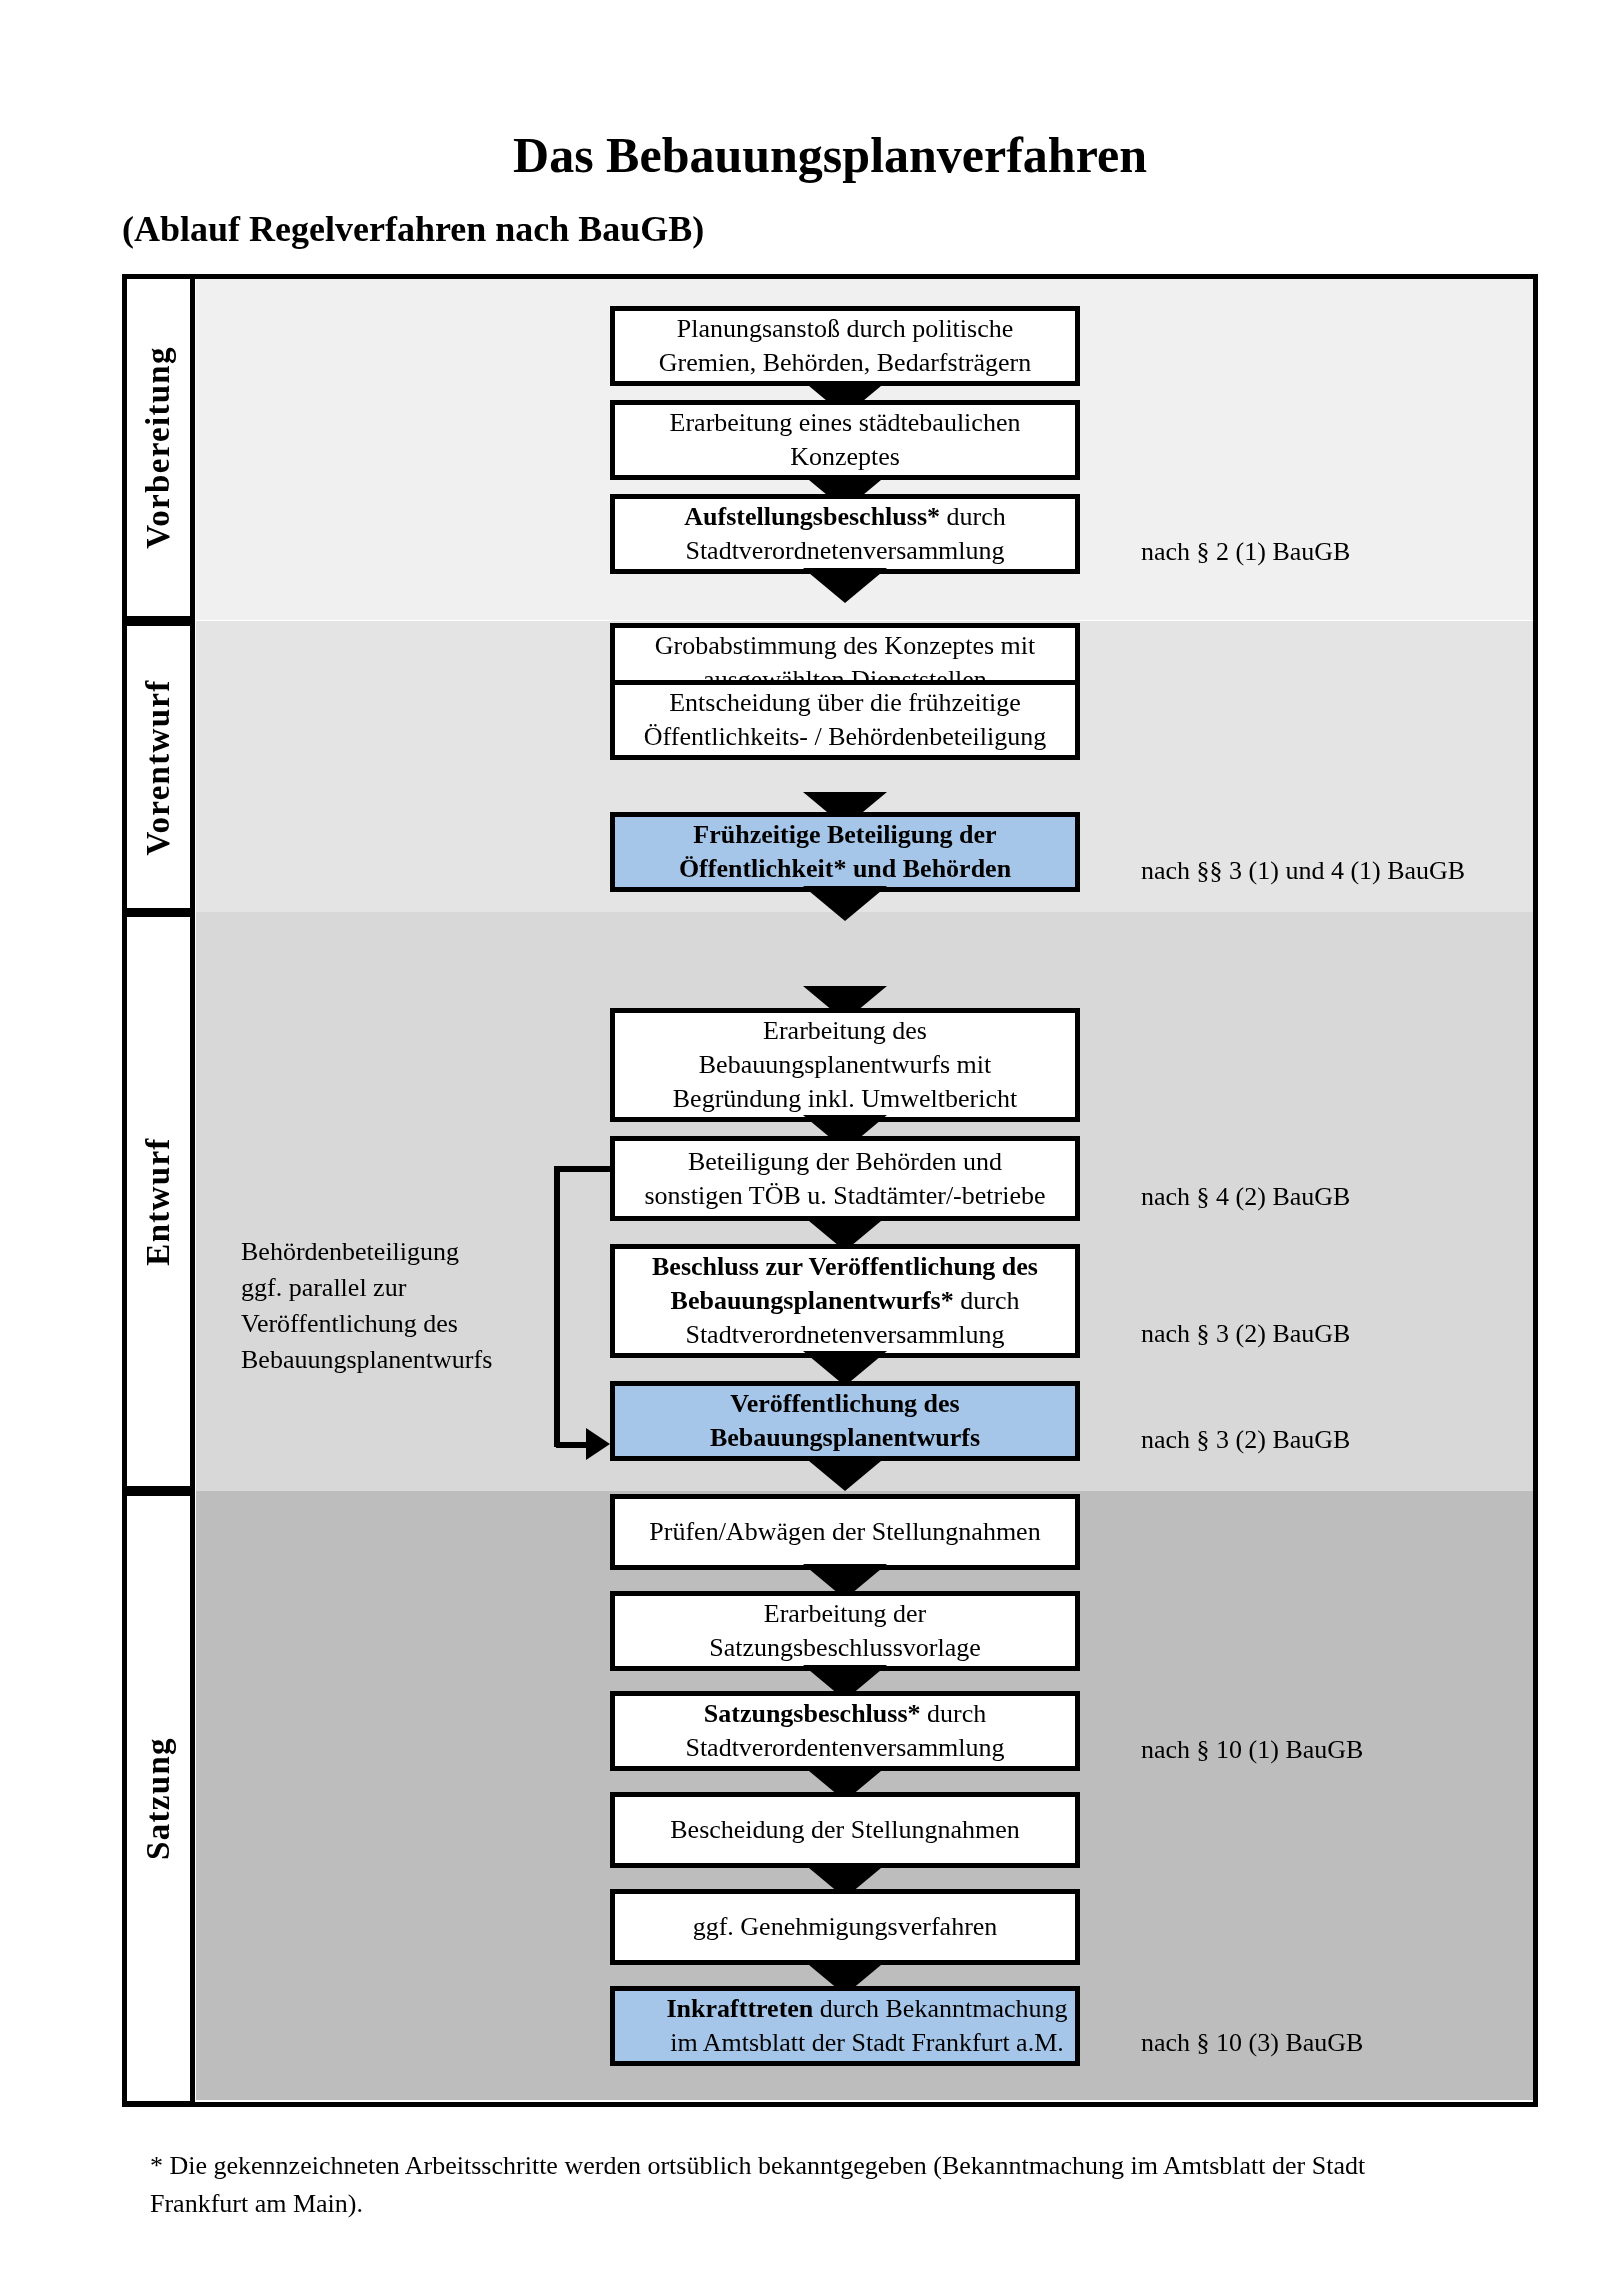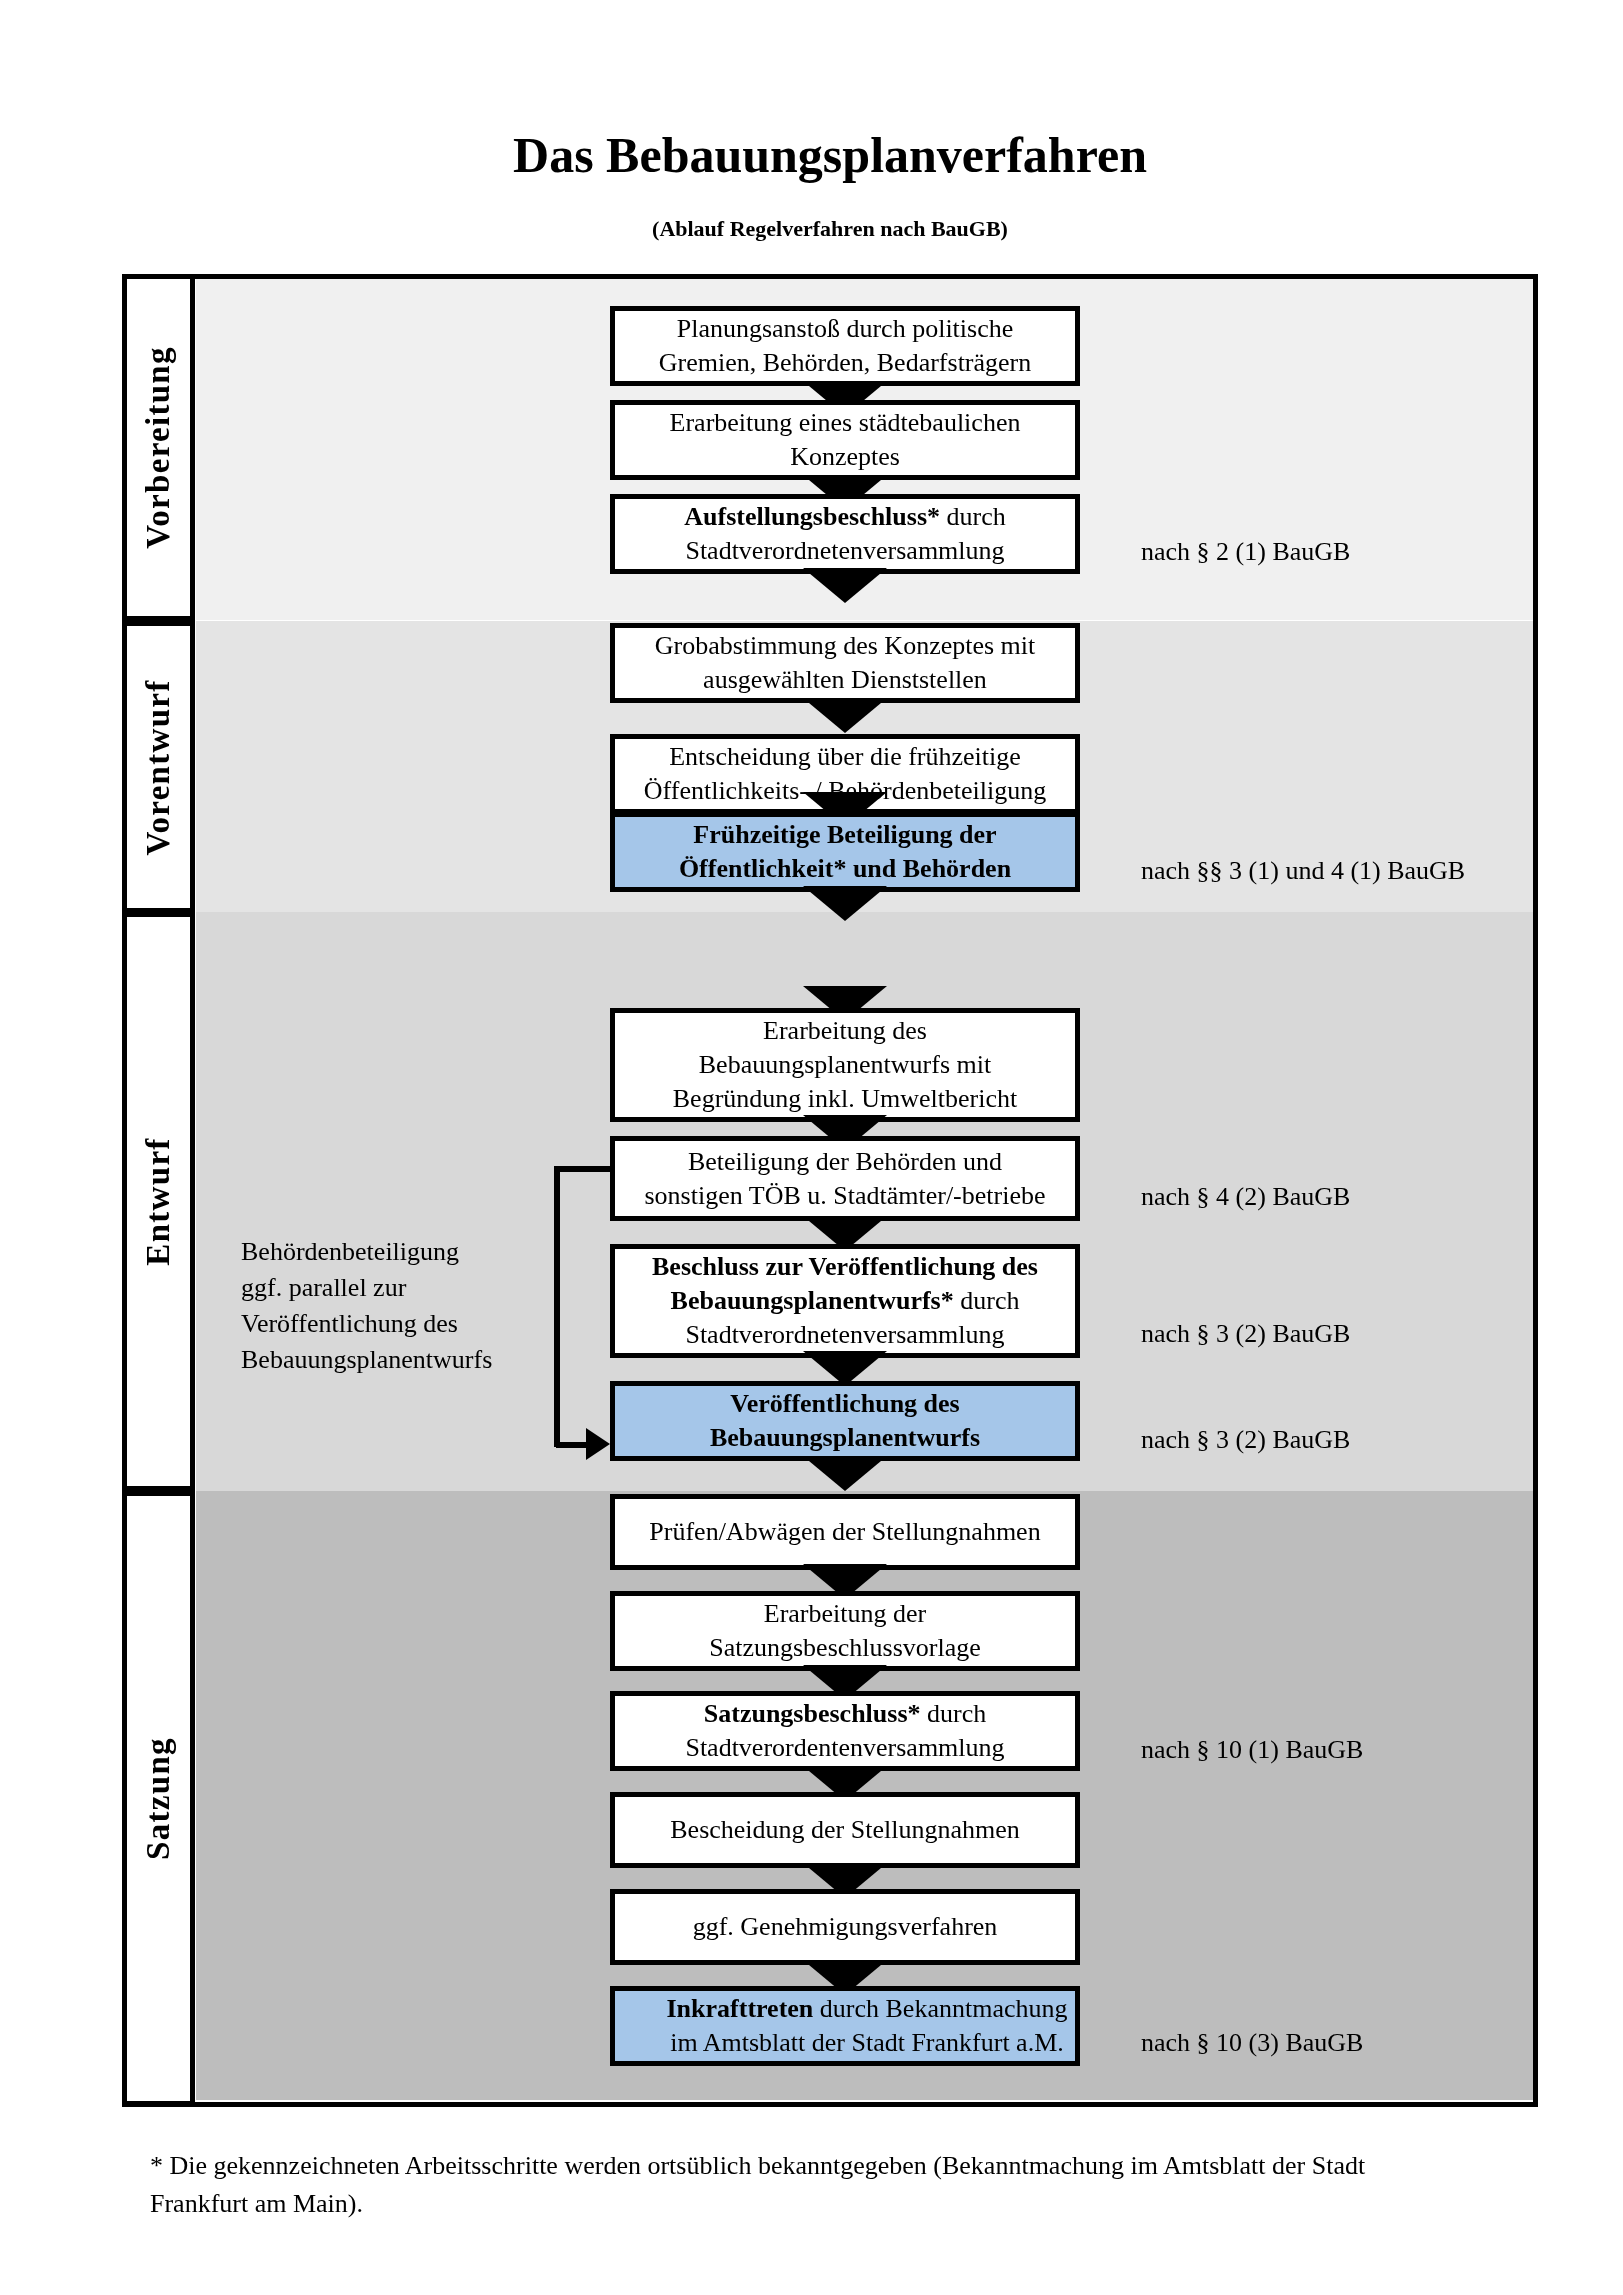--- a/index.html
+++ b/index.html
@@ -10,8 +10,8 @@
   
   .title{position:absolute;left:77px;top:126px;width:1416px;text-align:center;
          font-size:50px;font-weight:bold;}
-  .subtitle{position:absolute;left:77px;top:216px;width:1416px;text-align:center;
-         font-size:22px;font-weight:bold;}
+  .subtitle{position:absolute;left:77px;top:208px;width:1416px;text-align:left;
+         font-size:36px;font-weight:bold;}
   
   .frame{position:absolute;left:77px;top:274px;width:1416px;height:1833px;
          border:5.9px solid #000;box-sizing:border-box;background:#fff;}

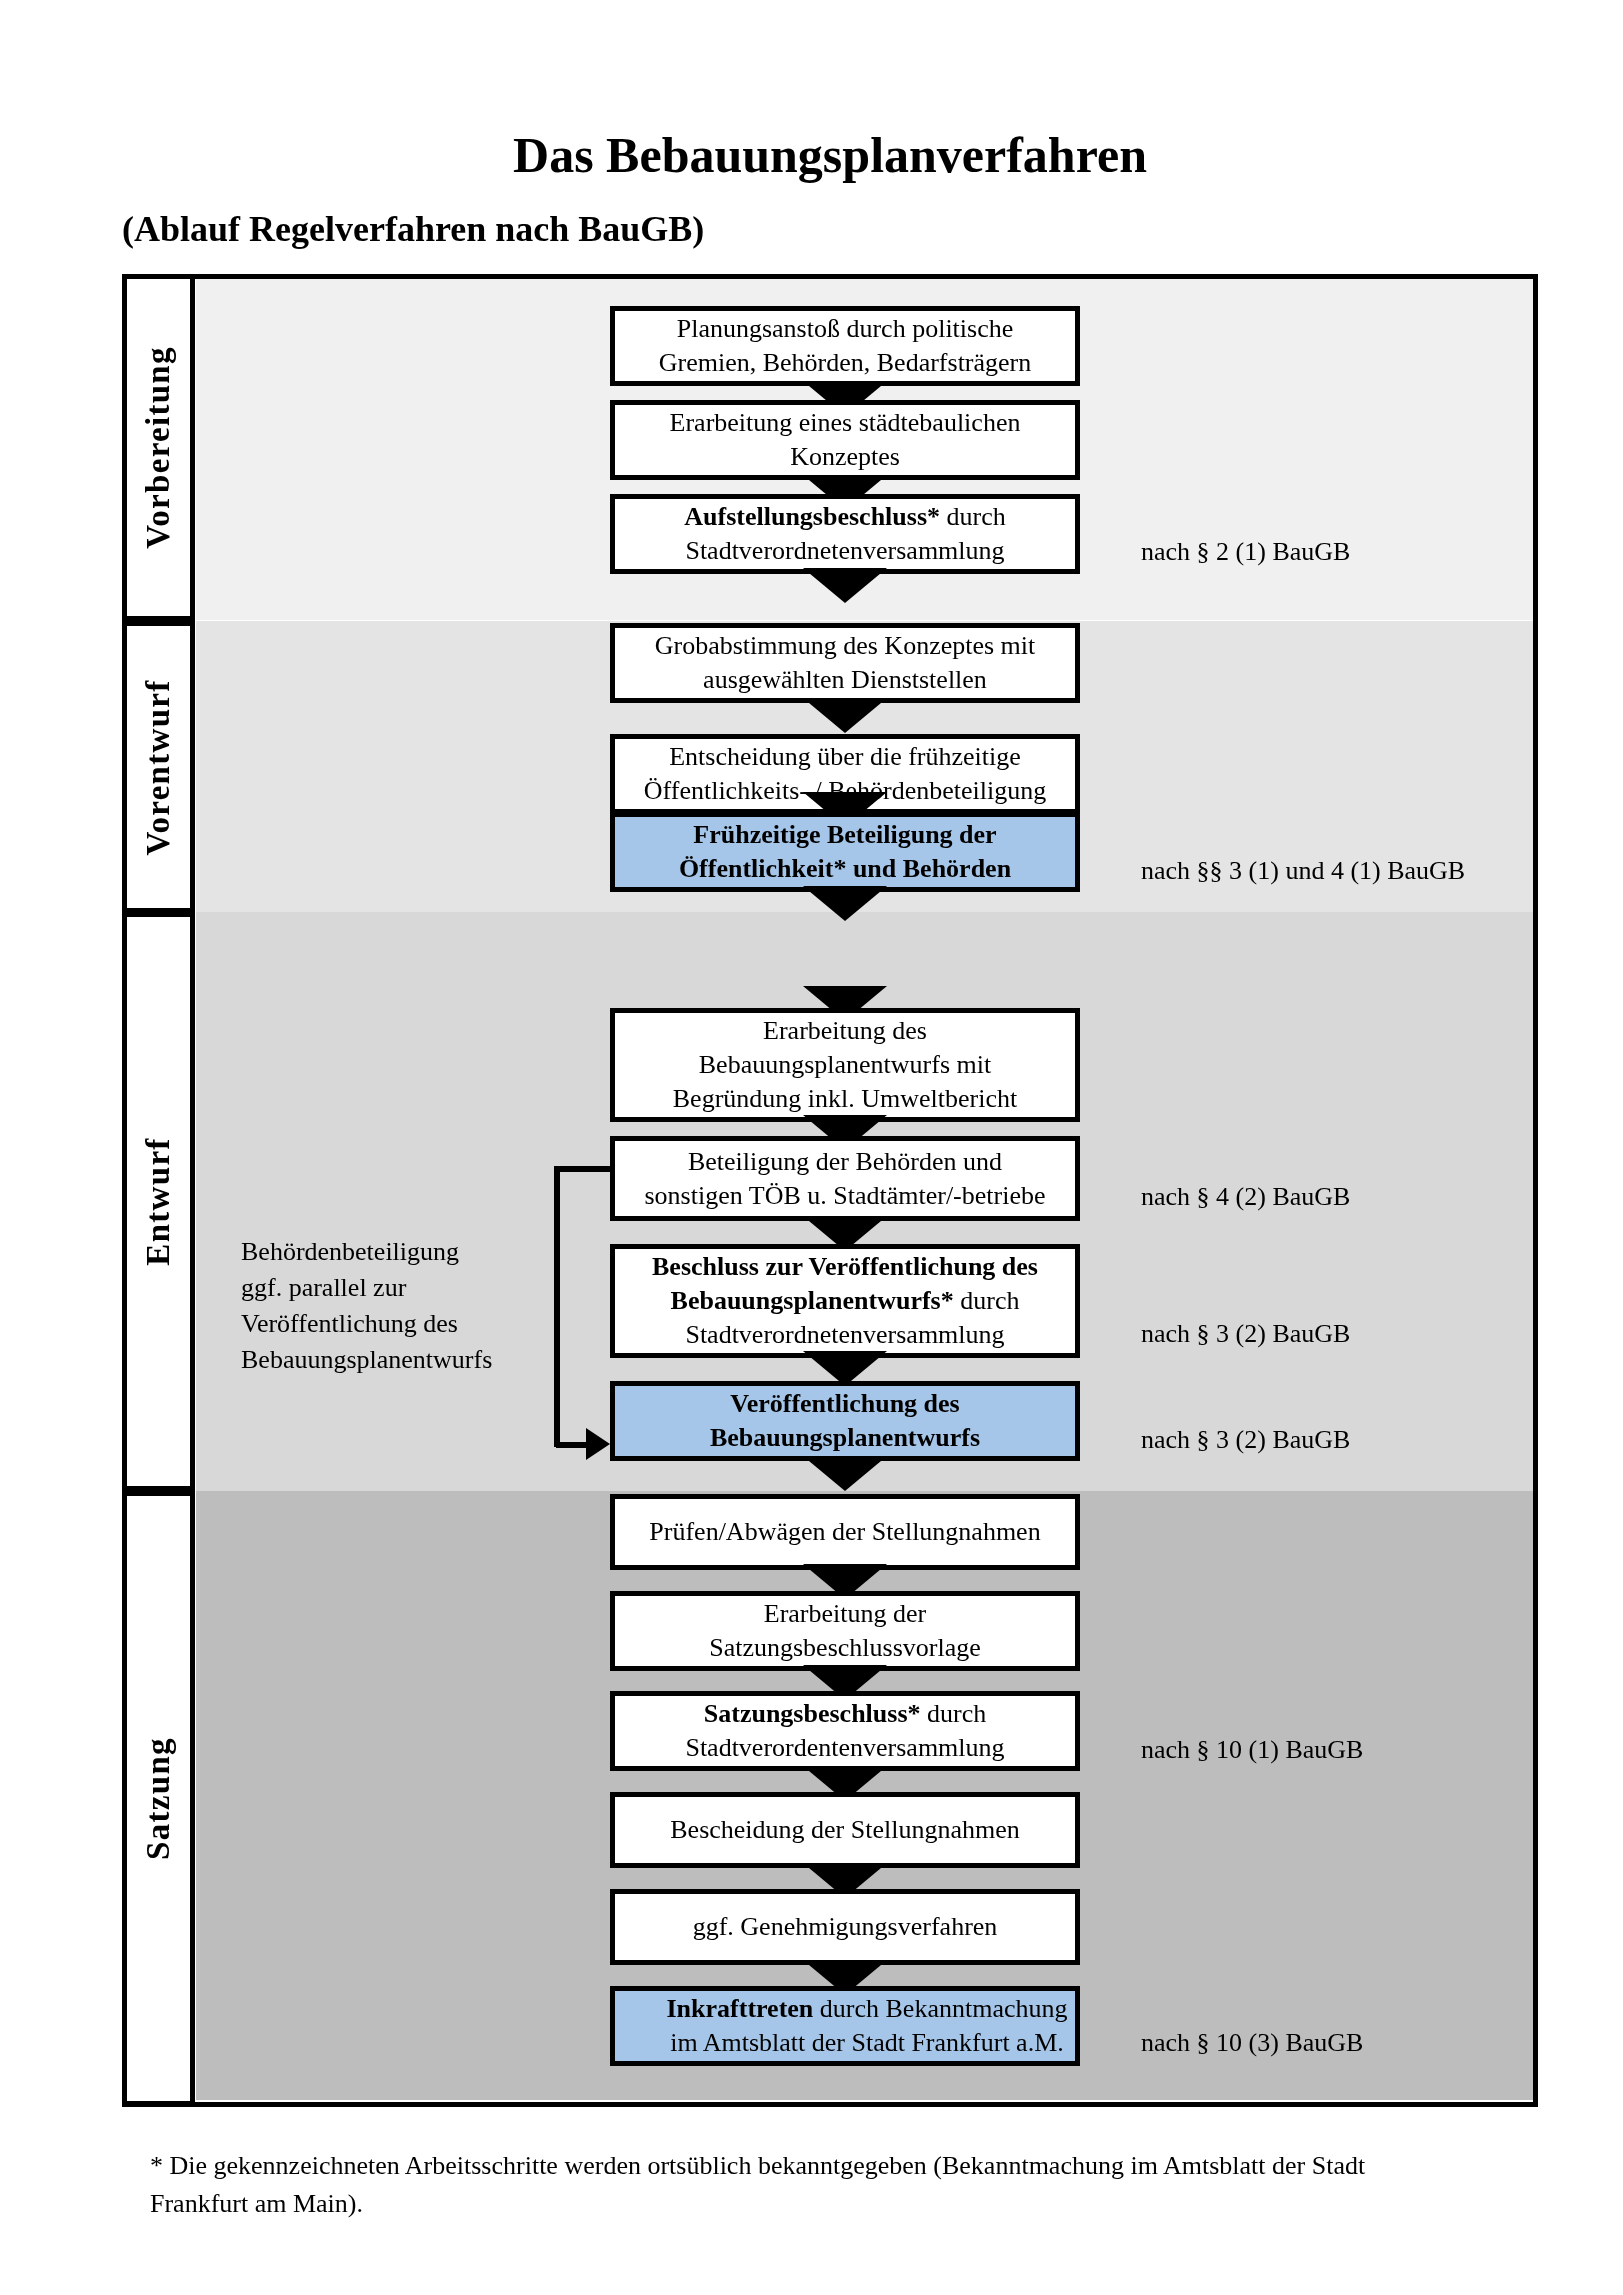--- a/index.html
+++ b/index.html
@@ -31,7 +31,7 @@
        text-align:center;font-size:26px;line-height:34px;}
   .bd{font-weight:bold;}
   .b1{top:306px;height:80px;}  .b2{top:400px;height:80px;}  .b3{top:494px;height:80px;}
-  .b4{top:623px;height:80px;}  .b5{top:734px;height:80px;} .b6{top:812px;height:80px;}
+  .b4{top:623px;height:80px;}  .b5{top:680px;height:80px;} .b6{top:812px;height:80px;}
   .b7{top:915px;height:76px;} .b8{top:1008px;height:114px;} .b9{top:1136px;height:85px;}
   .b10{top:1244px;height:114px;}.b11{top:1381px;height:80px;}
   .b12{top:1494px;height:76px;}.b13{top:1591px;height:80px;}.b14{top:1691px;height:80px;}

